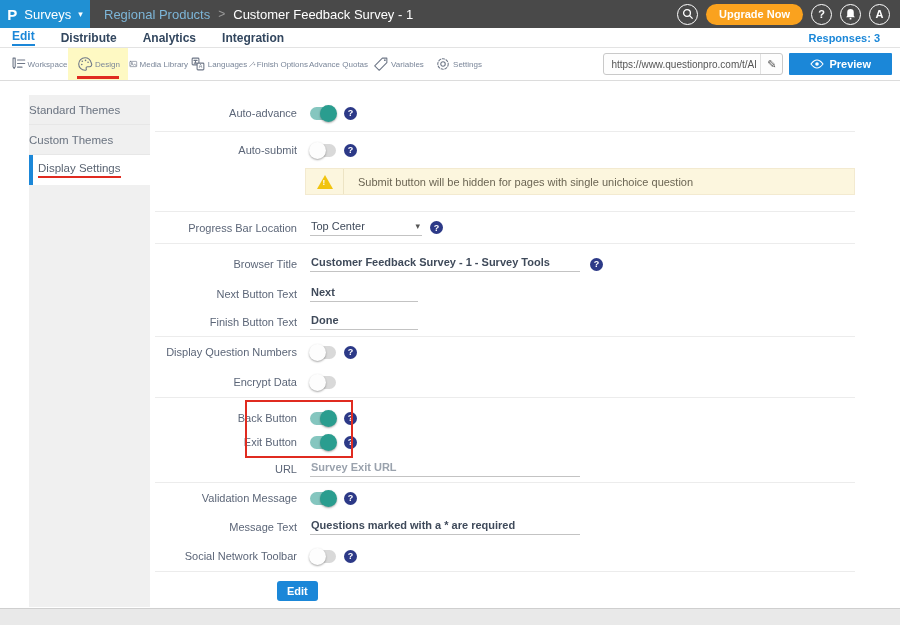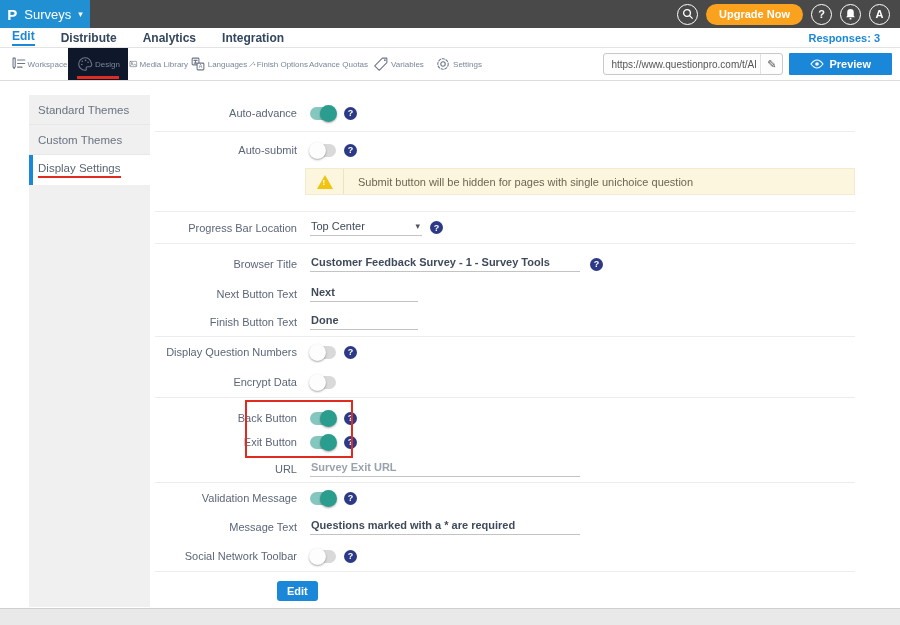--- a/index.html
+++ b/index.html
@@ -123,6 +123,11 @@
     <span class="glyph">P</span>
     <span class="prod">Surveys</span>
     <span class="caret">▾</span>
+  </div>
+  <div class="crumbs">
+    <span class="crumb-parent">Regional Products</span>
+    <span class="crumb-sep">&gt;</span>
+    <span class="crumb-cur">Customer Feedback Survey - 1</span>
   </div>
   <div class="hdr-right">
     <span class="circle-btn">

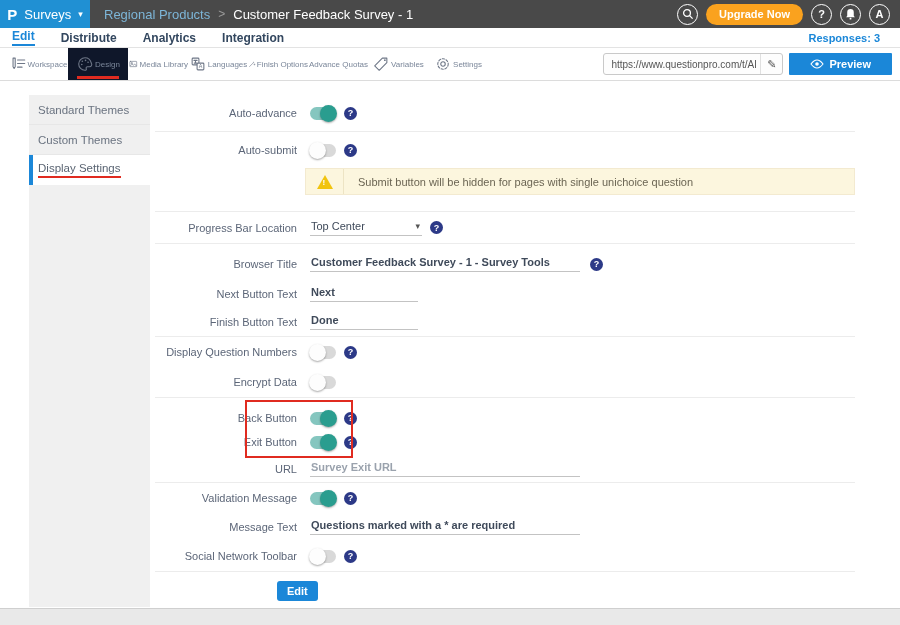--- a/index.html
+++ b/index.html
@@ -38,7 +38,7 @@
     justify-content:center; gap:1px; position:relative; cursor:pointer; }
   .tb-tab svg { display:block; }
   .tb-tab .tb-lbl { font-size:8px; color:#7a8699; white-space:nowrap; }
-  .tb-tab.active { background:#0f172a; }
+  .tb-tab.active { background:#fef9c3; }
   .tb-tab.active .red-under { position:absolute; bottom:1px; left:9px; right:9px; height:3px;
     background:#e02b20; }
   .tb-right { margin-left:auto; display:flex; align-items:center; gap:6px; padding-right:8px; }

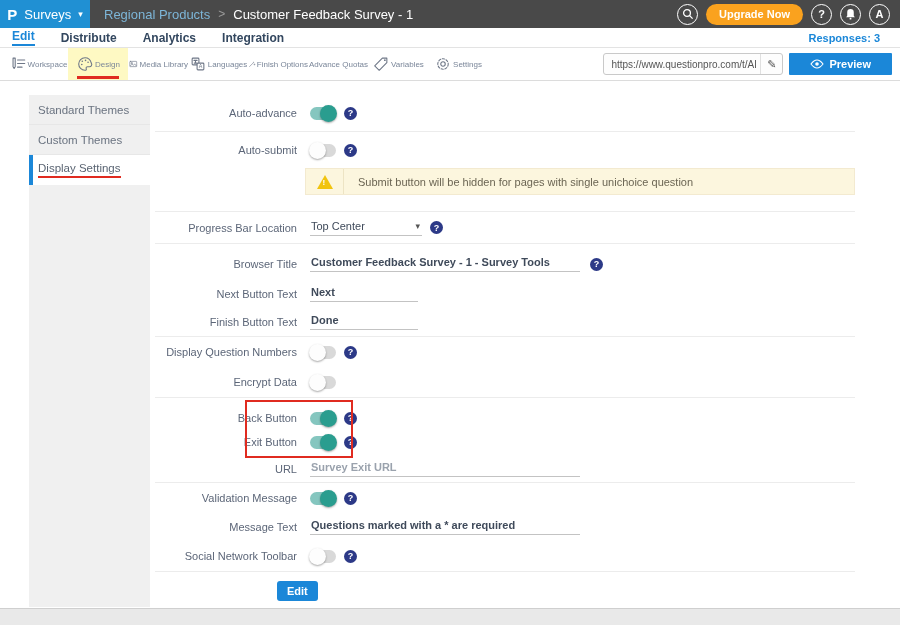--- a/index.html
+++ b/index.html
@@ -56,7 +56,7 @@
   .content { display:flex; height:530px; }
   .left-spacer { width:30px; }
   .sidebar { width:125px; background:#f0f0f0; margin-top:14px; height:512px; }
-  .sb-item { height:30px; display:flex; align-items:center; padding-left:9px; font-size:11.5px;
+  .sb-item { height:30px; display:flex; align-items:center; font-size:11.5px;
     color:#6a7380; border-bottom:1px solid #e7e7e7; cursor:pointer; }
   .sb-item.active { background:#fff; border-left:4px solid #1b87d8; padding-left:5px;
     border-bottom:none; color:#5a6472; }

